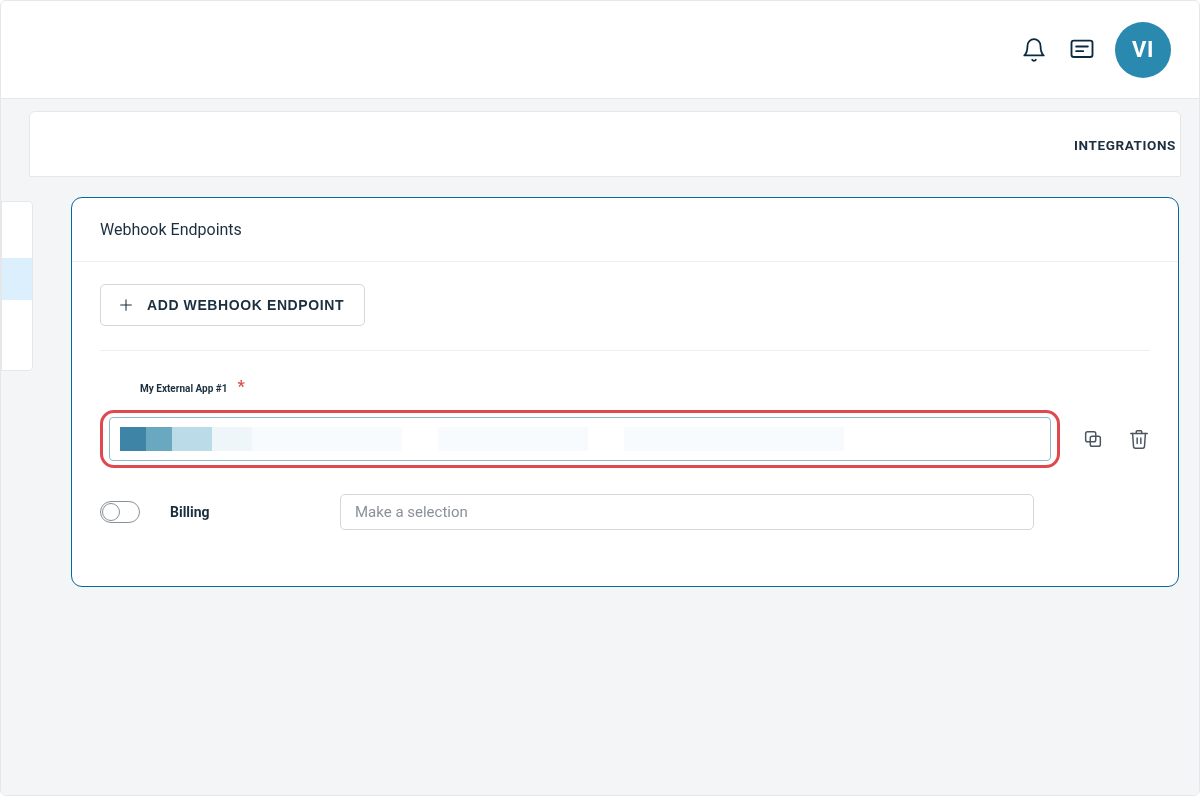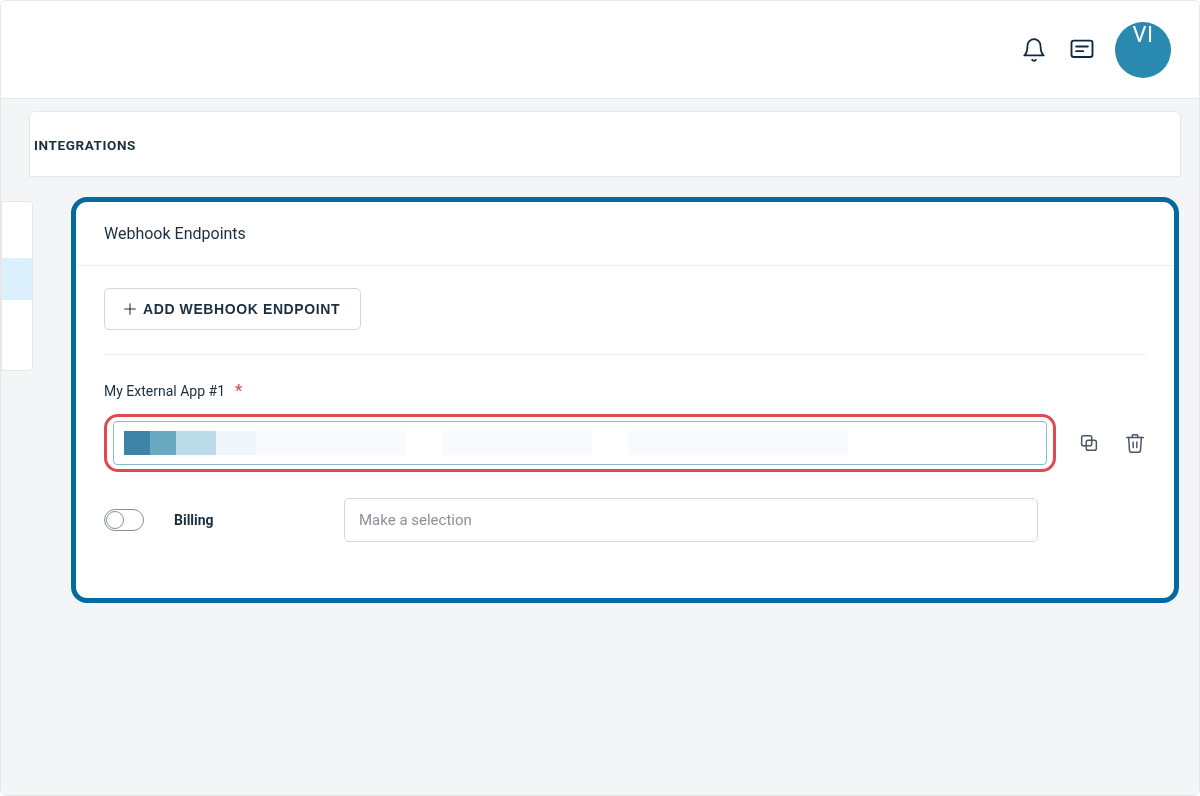--- a/index.html
+++ b/index.html
@@ -9,7 +9,7 @@
   
   .topbar { height: 98px; width: 100%; display: flex; align-items: center; justify-content: flex-end; padding-right: 28px; gap: 18px; border-bottom: 1px solid #e5e7eb; }
   .icon-btn { width: 30px; height: 30px; display:flex; align-items:center; justify-content:center; color:#0b2a40; cursor:pointer; }
-  .avatar { width: 56px; height: 56px; border-radius: 50%; background:#2a89ae; color:#fff; display:flex; justify-content:center; font-size:22px; font-weight:400; letter-spacing:0.5px; cursor:pointer; }
+  .avatar { width: 56px; height: 56px; border-radius: 50%; background:#2a89ae; color:#fff; display:flex; align-items:center; justify-content:center; font-size:22px; font-weight:700; letter-spacing:0.5px; cursor:pointer; }
 
   
   .tabstrip-wrap { width:100%; background:#f4f5f6; padding-top:12px; }

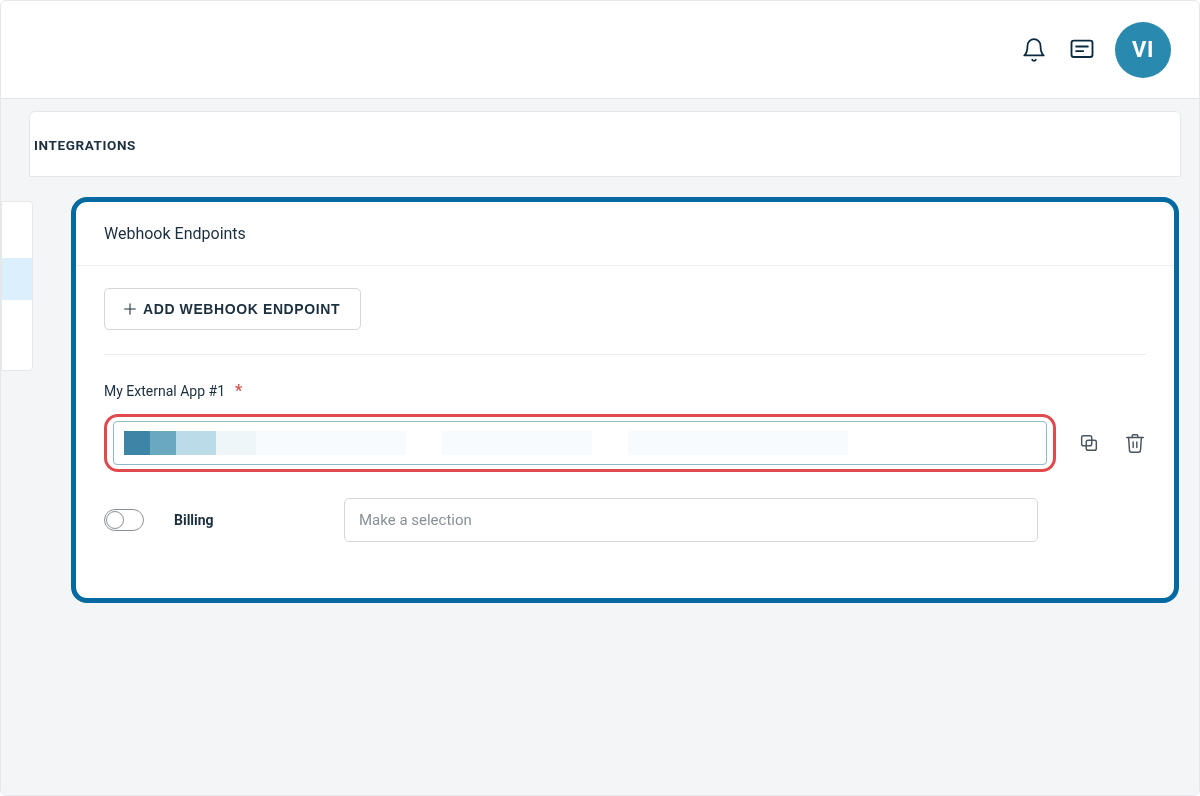--- a/index.html
+++ b/index.html
@@ -13,7 +13,7 @@
 
   
   .tabstrip-wrap { width:100%; background:#f4f5f6; padding-top:12px; }
-  .tabstrip { margin-left:28px; margin-right:18px; background:#fff; border:1px solid #e5e7eb; border-radius:6px 6px 0 0; height:66px; display:flex; align-items:center; justify-content:space-between; gap:28px; }
+  .tabstrip { margin-left:28px; margin-right:18px; background:#fff; border:1px solid #e5e7eb; border-radius:6px 6px 0 0; height:66px; display:flex; align-items:center; justify-content:flex-end; gap:28px; }
   .tab { font-size:13.5px; letter-spacing:0.6px; font-weight:700; color:#1b2f3f; padding:22px 4px 20px; cursor:pointer; text-transform:uppercase; }
   .tab.active { color:#0b2a40; border-bottom:4px solid #0b2a40; }
 

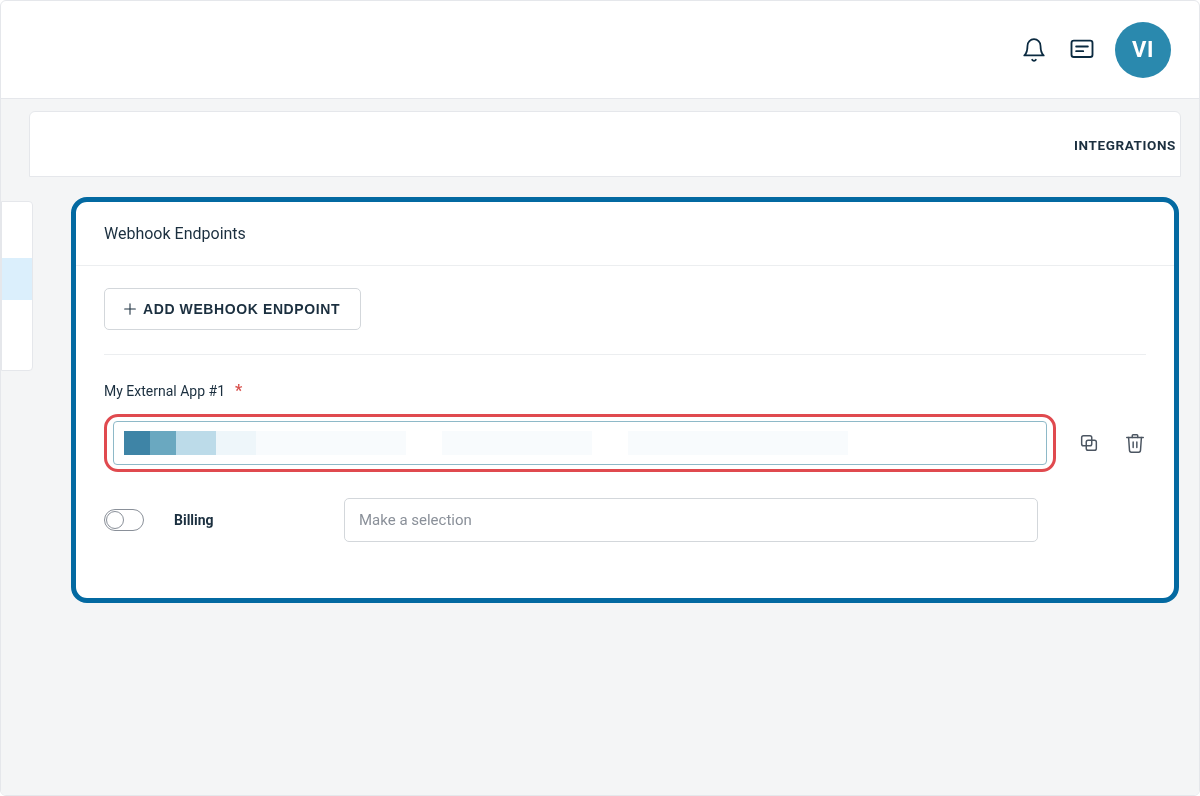--- a/index.html
+++ b/index.html
@@ -25,7 +25,7 @@
   .side-sel { margin-top:56px; height:42px; background:#dbeffc; width:100%; }
 
   .main-col { flex:1; padding:20px 20px 0 36px; }
-  .panel { background:#fff; border:5px solid #0369a1; border-radius:16px; padding:0 0 56px 0; }
+  .panel { background:#fff; border:1px solid #0369a1; border-radius:11px; padding:0 0 56px 0; }
   .panel-head { padding:22px 28px; font-size:16px; color:#1b2f3f; border-bottom:1px solid #eceef0; }
   .panel-body { padding:22px 28px 0 28px; }
 

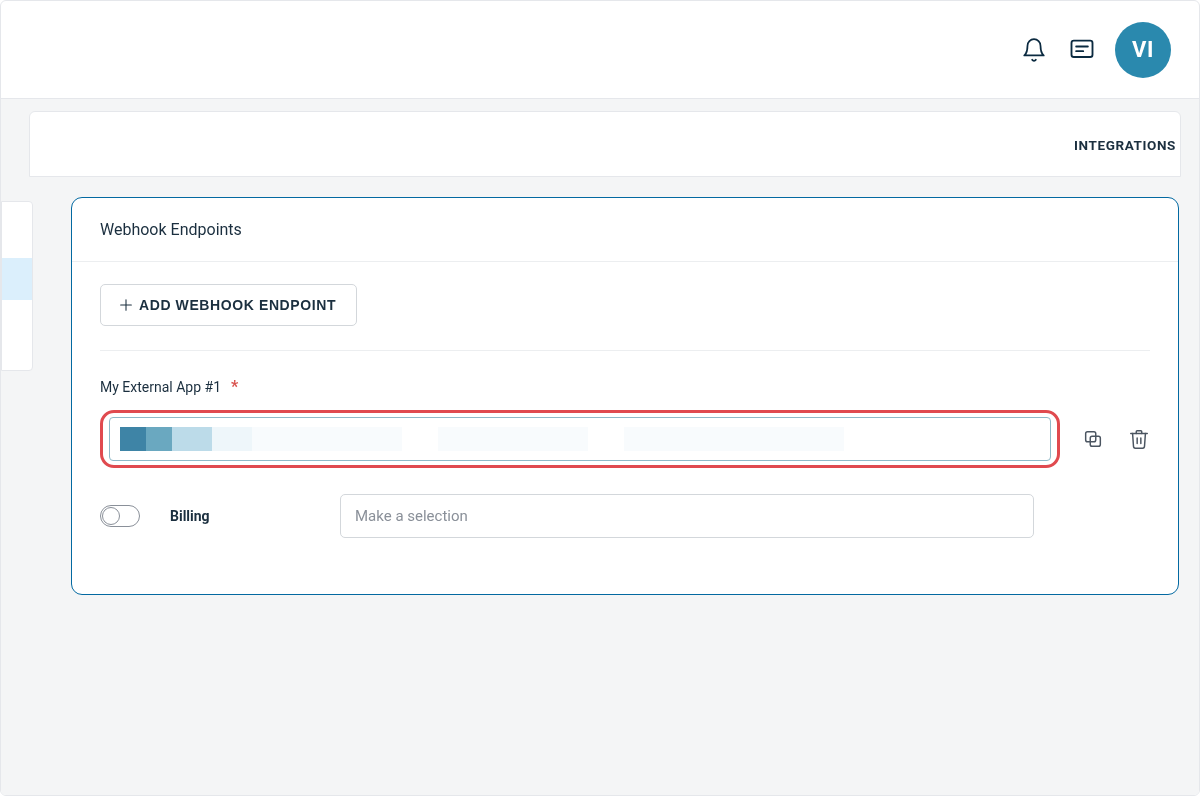--- a/index.html
+++ b/index.html
@@ -29,7 +29,7 @@
   .panel-head { padding:22px 28px; font-size:16px; color:#1b2f3f; border-bottom:1px solid #eceef0; }
   .panel-body { padding:22px 28px 0 28px; }
 
-  .add-btn { display:inline-flex; align-items:center; gap:4px; border:1px solid #d3d7db; border-radius:5px; padding:11px 20px 11px 16px; font-size:14px; letter-spacing:0.6px; font-weight:600; color:#1b2f3f; background:#fff; cursor:pointer; }
+  .add-btn { display:inline-flex; align-items:center; gap:12px; border:1px solid #d3d7db; border-radius:5px; padding:11px 20px 11px 16px; font-size:14px; letter-spacing:0.6px; font-weight:600; color:#1b2f3f; background:#fff; cursor:pointer; }
   .add-btn .plus { width:18px; height:18px; display:flex; align-items:center; justify-content:center; color:#1b2f3f; }
 
   .divider { height:1px; background:#eceef0; margin:24px 0 26px; }

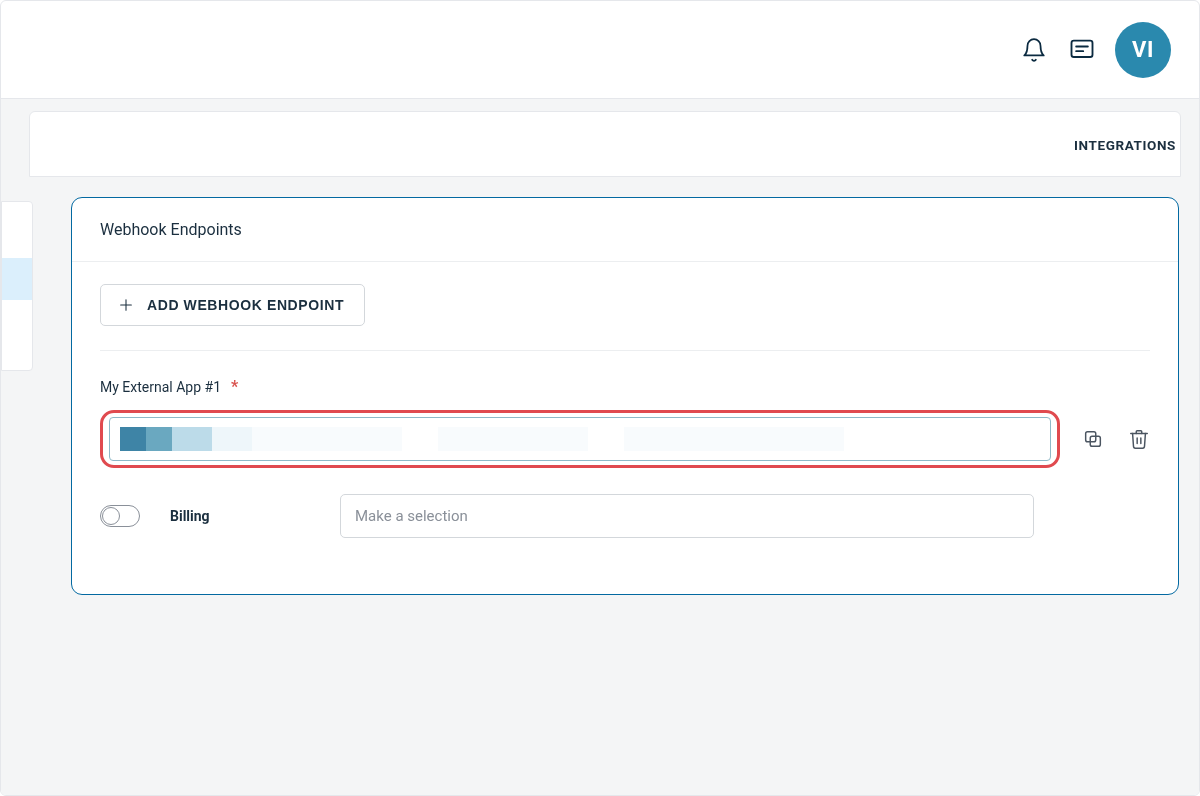--- a/index.html
+++ b/index.html
@@ -34,7 +34,7 @@
 
   .divider { height:1px; background:#eceef0; margin:24px 0 26px; }
 
-  .field-label { font-size:14px; font-weight:400; color:#1b2f3f; }
+  .field-label { font-size:10px; font-weight:700; color:#1b2f3f;margin-left:40px; }
   .req-star { color:#d9534f; margin-left:6px; font-weight:700; }
 
   .input-row { display:flex; align-items:center; gap:22px; margin-top:14px; }

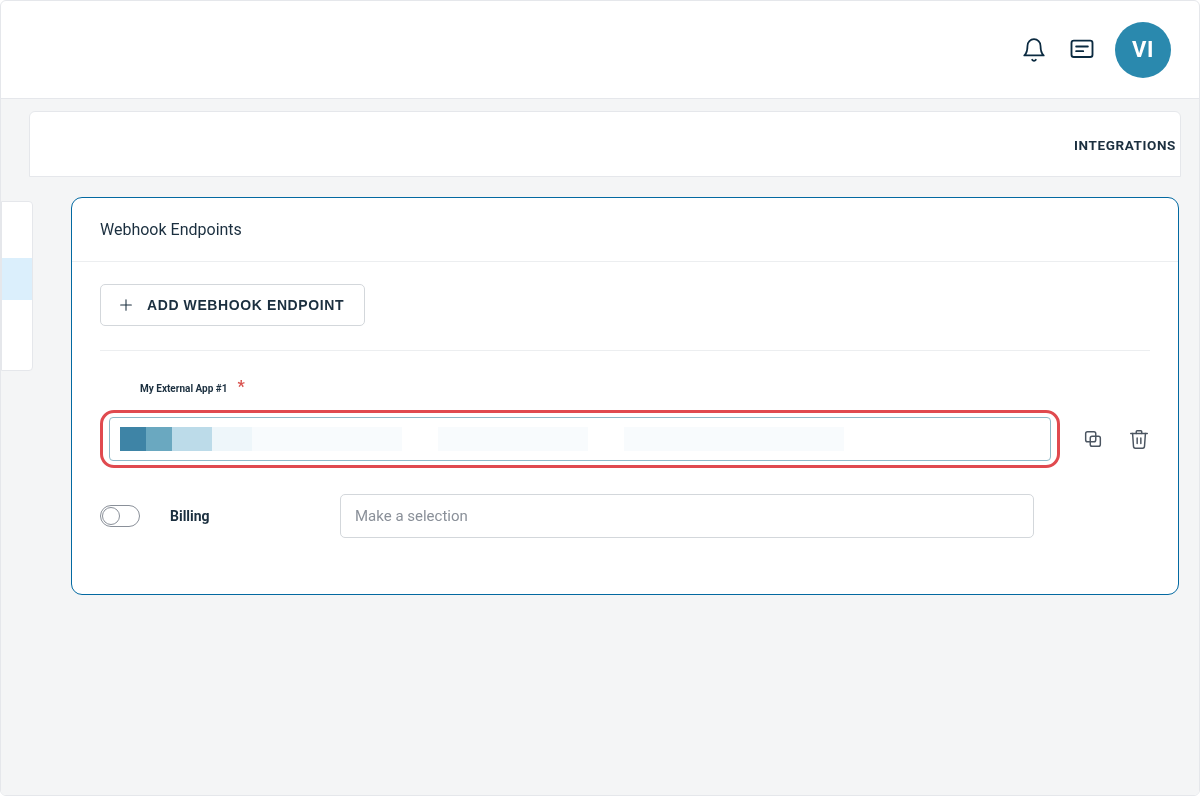--- a/index.html
+++ b/index.html
@@ -57,7 +57,7 @@
   .toggle { width:40px; height:22px; border:1.5px solid #8a9099; border-radius:12px; position:relative; background:#fff; cursor:pointer; }
   .toggle .knob { position:absolute; left:1px; top:1px; width:18px; height:18px; border-radius:50%; border:1.5px solid #8a9099; background:#fff; }
   .opt-label { font-size:14px; font-weight:700; color:#1b2f3f; width:140px; }
-  .select { flex:0 0 694px; border:1px solid #d3d7db; border-radius:5px; height:44px; display:flex; align-items:center; padding:0 14px; color:#8a9099; font-size:15px; background:#fff; cursor:pointer; }
+  .select { flex:0 0 694px; border:1px solid #d3d7db; border-radius:5px; height:36px; display:flex; align-items:center; padding:0 14px; color:#8a9099; font-size:15px; background:#fff; cursor:pointer; }
 </style>
 </head>
 <body>

